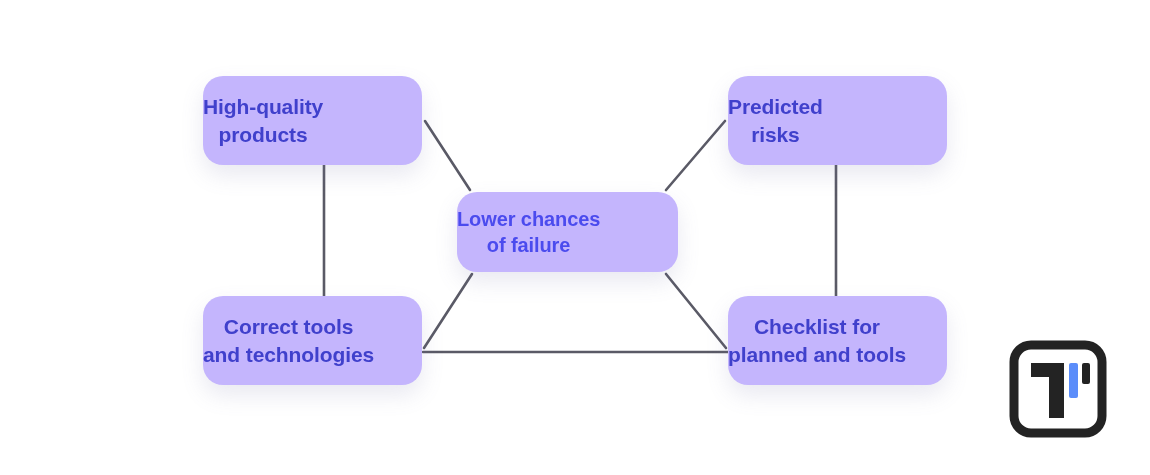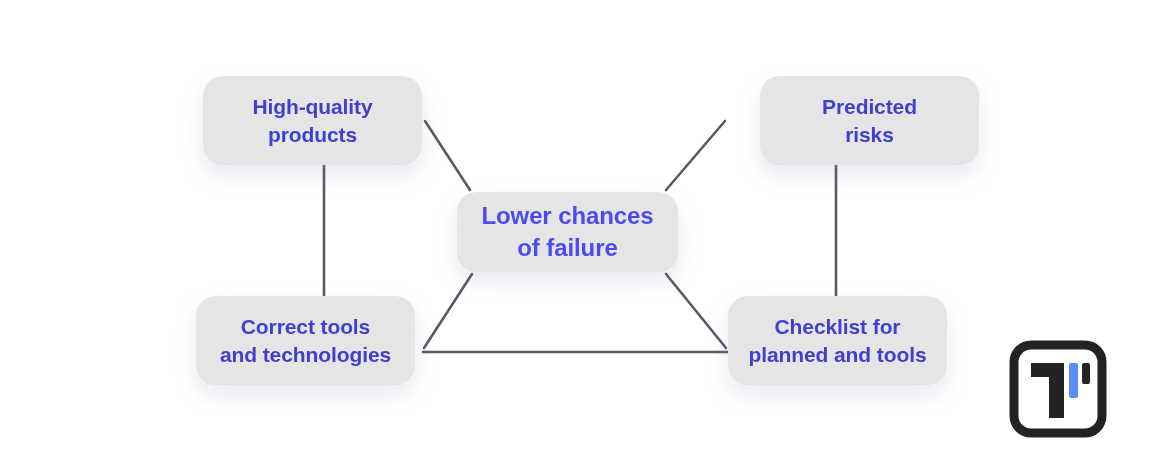--- a/index.html
+++ b/index.html
@@ -30,12 +30,12 @@
   
   .node {
     position: absolute;
-    background: #e5e5e5;
+    background: #c4b5fd;
     border-radius: 20px;
     box-shadow: 0 10px 22px rgba(120, 120, 170, 0.16);
     display: flex;
     align-items: center;
-    justify-content: center;
+    justify-content: flex-start;
     text-align: center;
     box-sizing: border-box;
     z-index: 2;

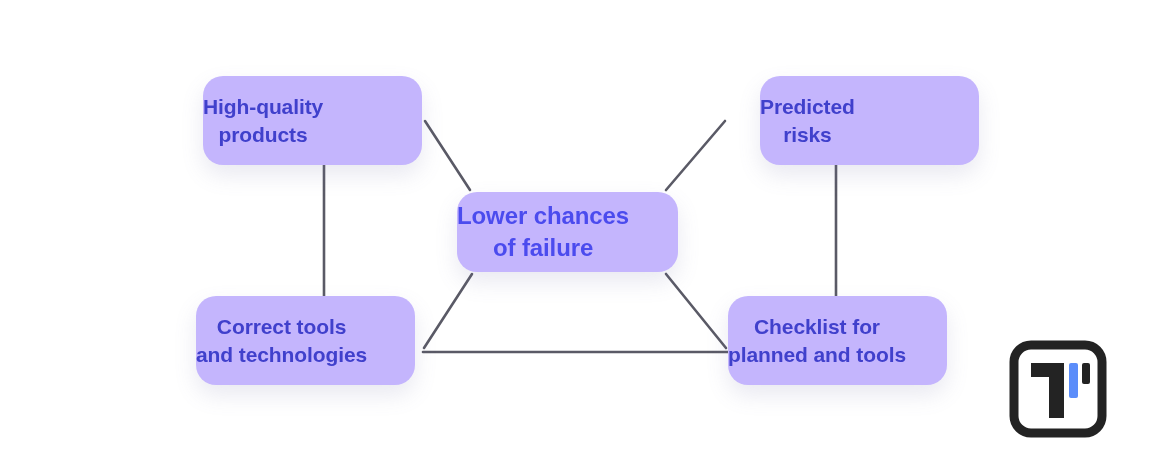--- a/index.html
+++ b/index.html
@@ -55,7 +55,7 @@
     font-size: 24px;
   }
   #node-high-quality-products { left: 203px; top: 76px;  width: 219px; height: 89px; }
-  #node-predicted-risks       { left: 760px; top: 76px;  width: 219px; height: 89px; }
+  #node-predicted-risks       { left: 728px; top: 76px;  width: 219px; height: 89px; }
   #node-lower-chances         { left: 457px; top: 192px; width: 221px; height: 80px; }
   #node-correct-tools         { left: 196px; top: 296px; width: 219px; height: 89px; }
   #node-checklist             { left: 728px; top: 296px; width: 219px; height: 89px; }

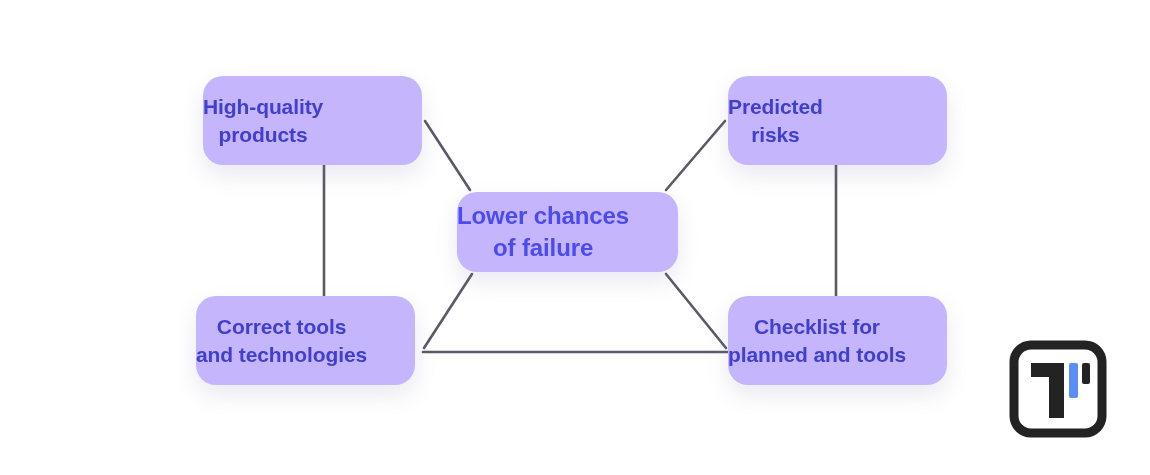--- a/index.html
+++ b/index.html
@@ -52,7 +52,7 @@
   }
   .node.center .node-label {
     color: #4b4bee;
-    font-size: 24px;
+    font-size: 20px;
   }
   #node-high-quality-products { left: 203px; top: 76px;  width: 219px; height: 89px; }
   #node-predicted-risks       { left: 728px; top: 76px;  width: 219px; height: 89px; }

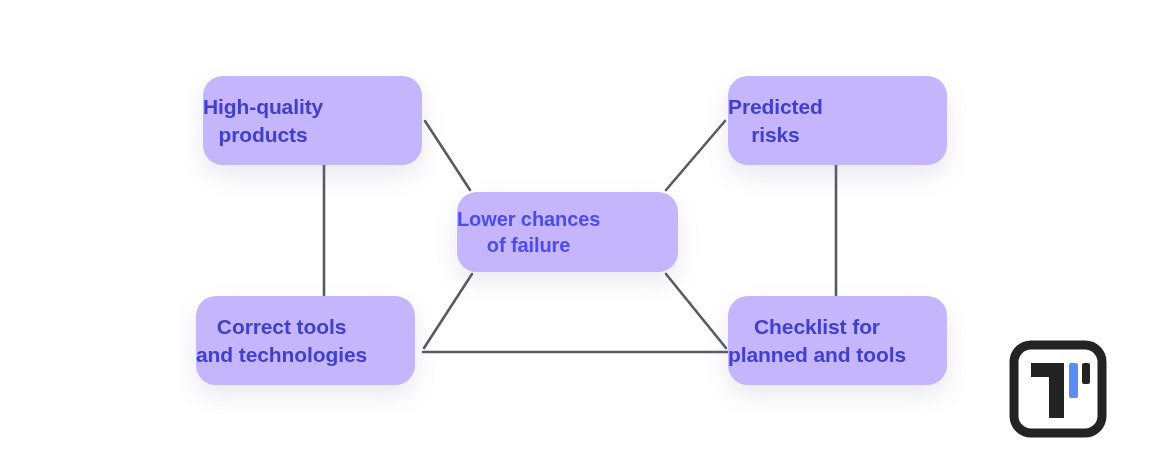--- a/index.html
+++ b/index.html
@@ -57,7 +57,7 @@
   #node-high-quality-products { left: 203px; top: 76px;  width: 219px; height: 89px; }
   #node-predicted-risks       { left: 728px; top: 76px;  width: 219px; height: 89px; }
   #node-lower-chances         { left: 457px; top: 192px; width: 221px; height: 80px; }
-  #node-correct-tools         { left: 196px; top: 296px; width: 219px; height: 89px; }
+  #node-correct-tools         { left: 203px; top: 296px; width: 219px; height: 89px; }
   #node-checklist             { left: 728px; top: 296px; width: 219px; height: 89px; }
 
   

